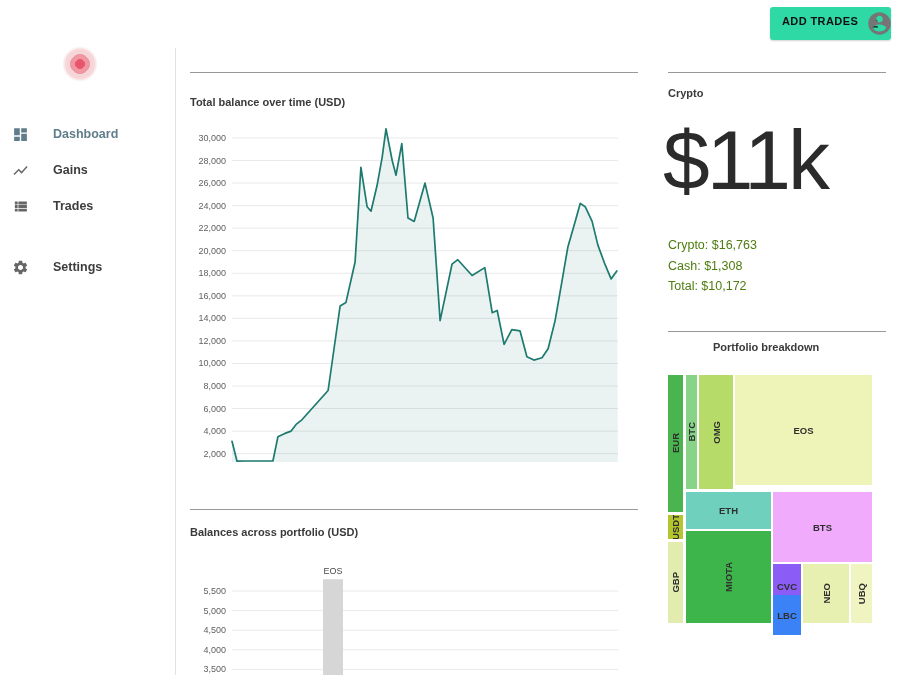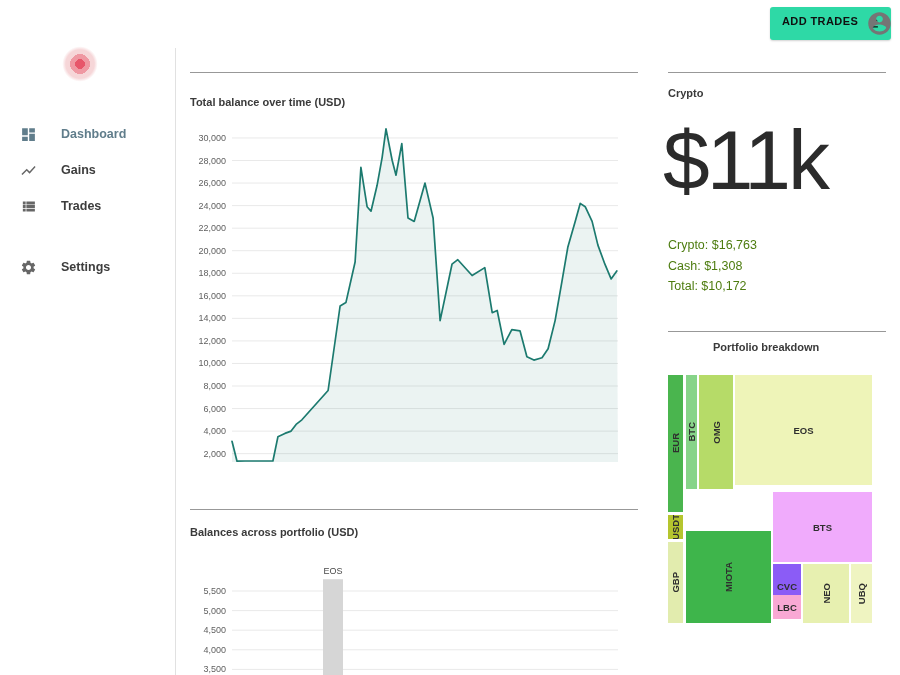--- a/index.html
+++ b/index.html
@@ -29,7 +29,7 @@
   }
   .nav-item {
     position:absolute; left:0; width:175px; height:34px;
-    display:flex; align-items:center; padding-left:20px; gap:24px;
+    display:flex; align-items:center; padding-left:12px; gap:24px;
     color:#3d3d3d; font-size:12.5px; font-weight:700; cursor:pointer;
   }
   .nav-item .nav-icon { width:17px; height:17px; color:#666; flex:0 0 17px; }

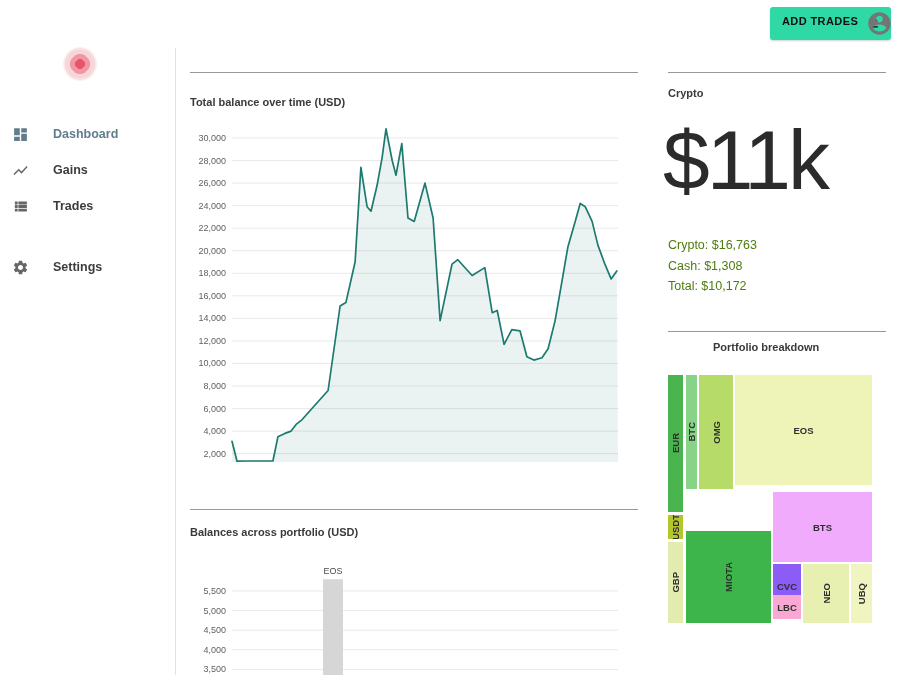--- a/index.html
+++ b/index.html
@@ -184,6 +184,9 @@
     <div class="tm-cell" style="left: 67px; top: 0px; width: 137px; height: 110px; background: rgb(238, 244, 184);">
       <span class="tm-label">EOS</span>
     </div>
+    <div class="tm-cell" style="left: 18px; top: 117px; width: 85px; height: 37px; background: rgb(111, 208, 189);">
+      <span class="tm-label">ETH</span>
+    </div>
     <div class="tm-cell" style="left: 0px; top: 140px; width: 15px; height: 24px; background: rgb(181, 197, 46);">
       <span class="tm-label vert">USDT</span>
     </div>

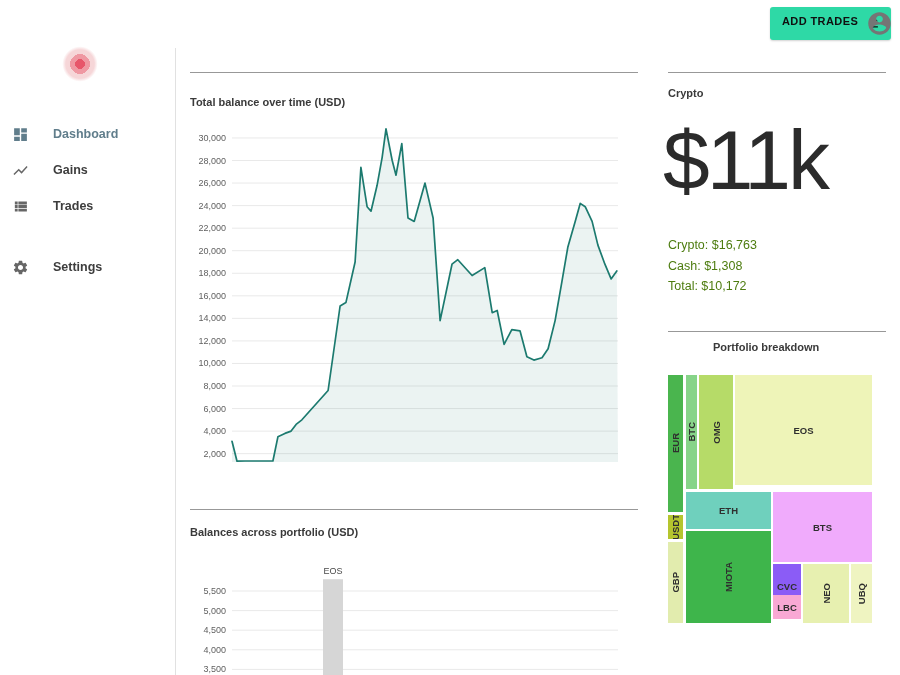--- a/index.html
+++ b/index.html
@@ -202,7 +202,7 @@
     <div class="tm-cell" style="left: 105px; top: 189px; width: 28px; height: 45px; background: #8b5cf6;">
       <span class="tm-label">CVC</span>
     </div>
-    <div class="tm-cell" style="left: 105px; top: 220px; width: 28px; height: 24px; background: #f9a8d4;">
+    <div class="tm-cell" style="left: 105px; top: 220px; width: 28px; height: 40px; background: #3b82f6;">
       <span class="tm-label">LBC</span>
     </div>
     <div class="tm-cell" style="left: 135px; top: 189px; width: 46px; height: 59px; background: rgb(231, 240, 176);">

